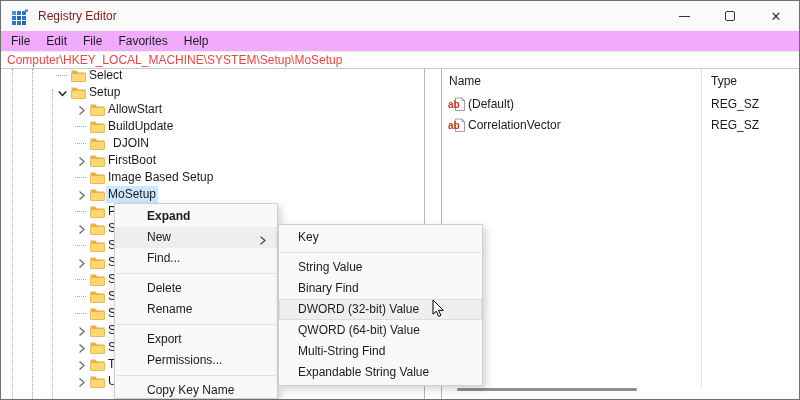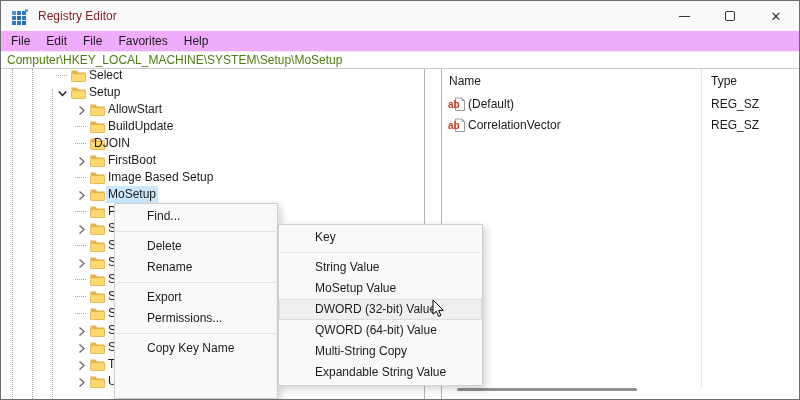--- a/index.html
+++ b/index.html
@@ -19,7 +19,7 @@
   .menubar .mitem{padding:0 8px;font-size:12px;color:#1b1b1b;line-height:20px;}
   
   .addressbar{position:absolute;left:0;top:51px;width:100%;height:17px;background:#fff;border-bottom:1px solid #c9c9c9;display:flex;align-items:center;}
-  .addressbar span{margin-left:6px;font-size:12px;color:#4d7c0f;white-space:nowrap;}
+  .addressbar span{margin-left:6px;font-size:12px;color:#ef4444;white-space:nowrap;}
   
   .body{position:absolute;left:0;top:68px;width:100%;height:330px;background:#fff;}
   .leftpane{position:absolute;left:0;top:0;width:424px;height:330px;border-right:1px solid #b5b5b5;overflow:hidden;background:#fff;}

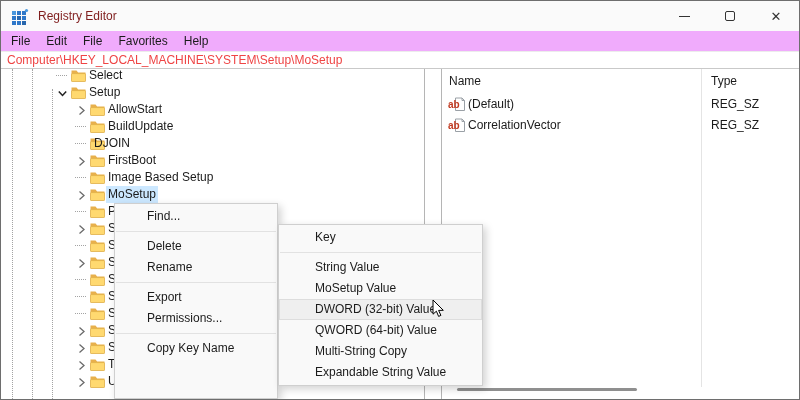--- a/index.html
+++ b/index.html
@@ -150,7 +150,7 @@
               <path d="M0.5 1.5 h5 l1.6 2 h7.4 v9 h-14 z" fill="#e8b04c"></path>
               <rect x="0.5" y="4.6" width="14" height="7.9" rx="0.8" fill="#ffd970" stroke="#d9a73f" stroke-width="0.6"></rect>
             </svg></span>
-          <span class="lbl" style="left: 91px;">DJOIN</span>
+          <span class="lbl" style="left: 110px;">DJOIN</span>
         </div>
         <div class="tree-row" style="top: 83px;">
           <span class="chev" style="left: 75px;"><svg width="11" height="11" viewBox="0 0 11 11">

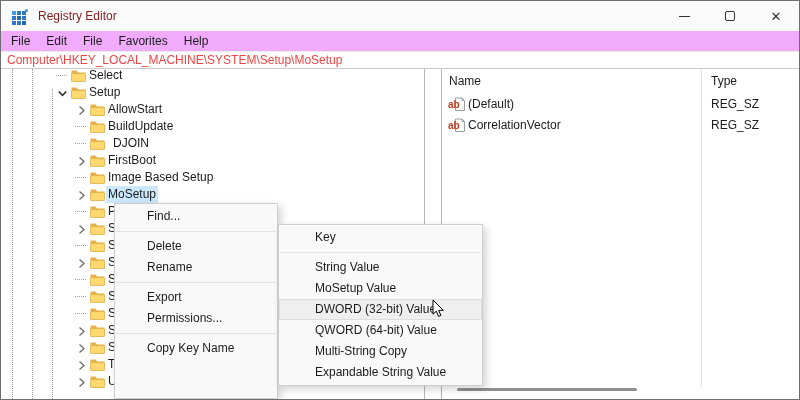--- a/index.html
+++ b/index.html
@@ -313,6 +313,7 @@
   </div>
 
   <div class="menu ctxmenu" id="ctxmenu">
+      <div class="item bold"><span>Expand</span></div>
       <div class="item"><span>Find...</span></div>
       <div class="sep"></div>
       <div class="item"><span>Delete</span></div>

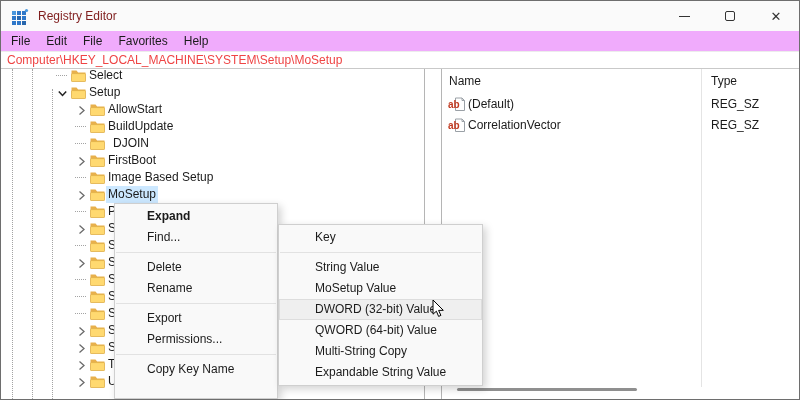--- a/index.html
+++ b/index.html
@@ -314,6 +314,9 @@
 
   <div class="menu ctxmenu" id="ctxmenu">
       <div class="item bold"><span>Expand</span></div>
+      <div class="item hover"><span>New</span><span class="subarrow"><svg width="11" height="11" viewBox="0 0 11 11">
+            <path d="M3.5 1.8 L8 5.5 L3.5 9.2" fill="none" stroke="#444" stroke-width="1.2"></path>
+          </svg></span></div>
       <div class="item"><span>Find...</span></div>
       <div class="sep"></div>
       <div class="item"><span>Delete</span></div>

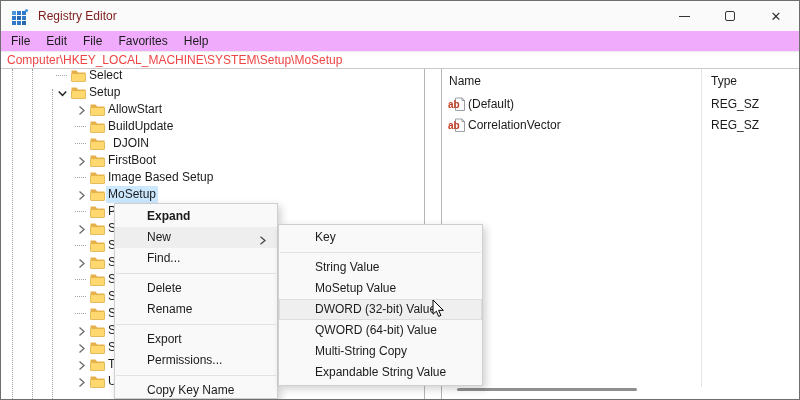--- a/index.html
+++ b/index.html
@@ -49,7 +49,7 @@
   .ctxmenu{left:113px;top:202px;width:164px;height:196px;}
   .ctxmenu .item{padding-left:32px;}
   .submenu{left:277px;top:223px;width:205px;z-index:11;}
-  .submenu .item{padding-left:36px;}
+  .submenu .item{padding-left:19px;}
   .menu .item.bold{font-weight:bold;}
   .menu .item.hover{background:#eeeeee;}
   .menu .item.hoverbox{background:#efefef;box-shadow:inset 0 0 0 1px #dddddd;}

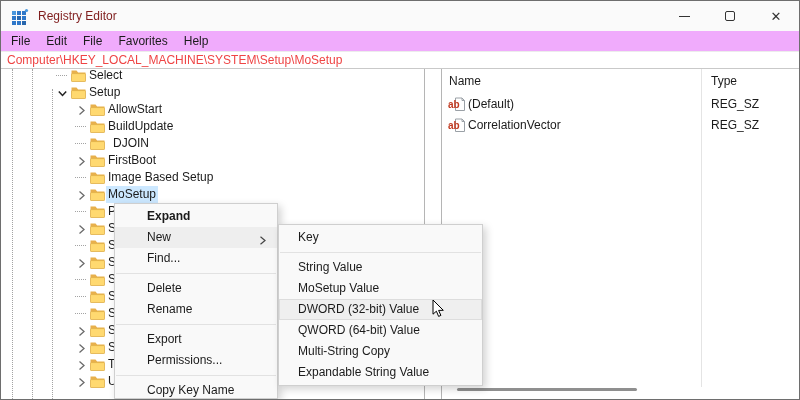--- a/index.html
+++ b/index.html
@@ -331,7 +331,7 @@
       <div class="item"><span>Key</span></div>
       <div class="sep"></div>
       <div class="item"><span>String Value</span></div>
-      <div class="item"><span>MoSetup Value</span></div>
+      <div class="item"><span>Binary Find</span></div>
       <div class="item hoverbox"><span>DWORD (32-bit) Value</span></div>
       <div class="item"><span>QWORD (64-bit) Value</span></div>
       <div class="item"><span>Multi-String Copy</span></div>

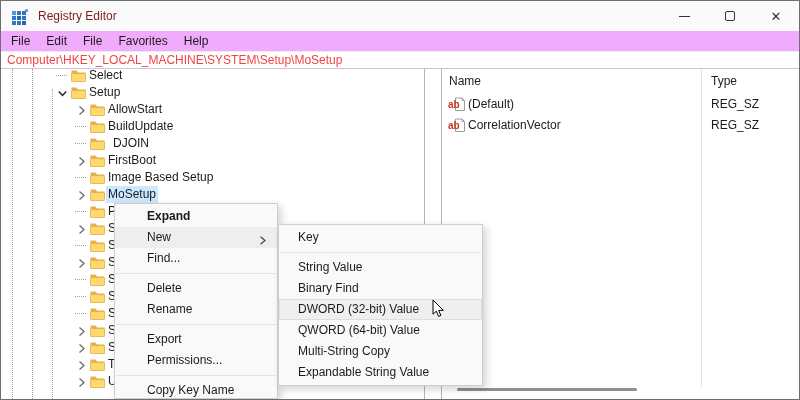--- a/index.html
+++ b/index.html
@@ -334,7 +334,7 @@
       <div class="item"><span>Binary Find</span></div>
       <div class="item hoverbox"><span>DWORD (32-bit) Value</span></div>
       <div class="item"><span>QWORD (64-bit) Value</span></div>
-      <div class="item"><span>Multi-String Copy</span></div>
+      <div class="item"><span>Multi-String Find</span></div>
       <div class="item"><span>Expandable String Value</span></div>
     </div>
 

